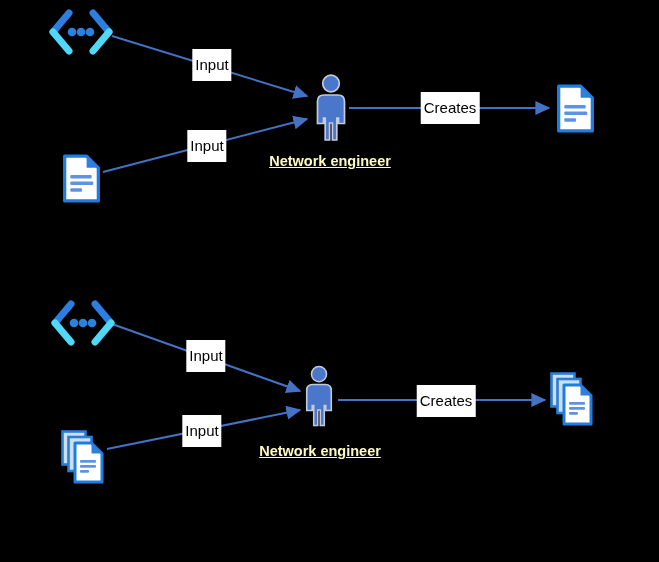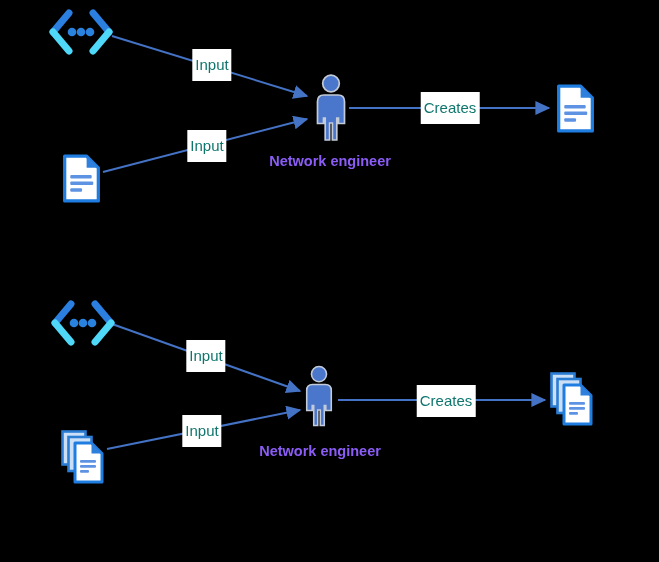--- a/index.html
+++ b/index.html
@@ -11,7 +11,7 @@
   .icon { position:absolute; }
   .edge-label {
     position:absolute; transform:translate(-50%,-50%);
-    background:#FFFFFF; color:#0f766e;
+    background:#FFFFFF; color:#000000;
     font-size:15px; line-height:18px; padding:7px 3px;
     white-space:nowrap;
   }

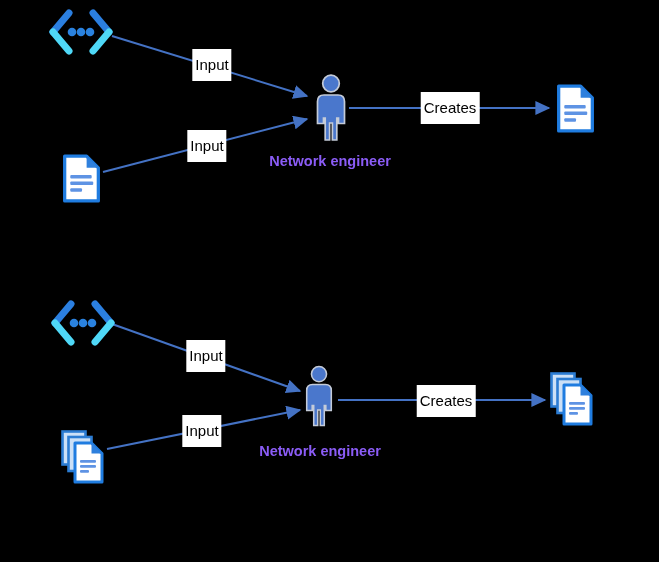--- a/index.html
+++ b/index.html
@@ -17,7 +17,7 @@
   }
   .actor-label {
     position:absolute; transform:translate(-50%,-50%);
-    color:#8b5cf6; font-size:14.5px; font-weight:bold; white-space:nowrap;
+    color:#fef9c3; font-size:14.5px; font-weight:bold; white-space:nowrap;text-decoration:underline;
   }
 </style>
 </head>

